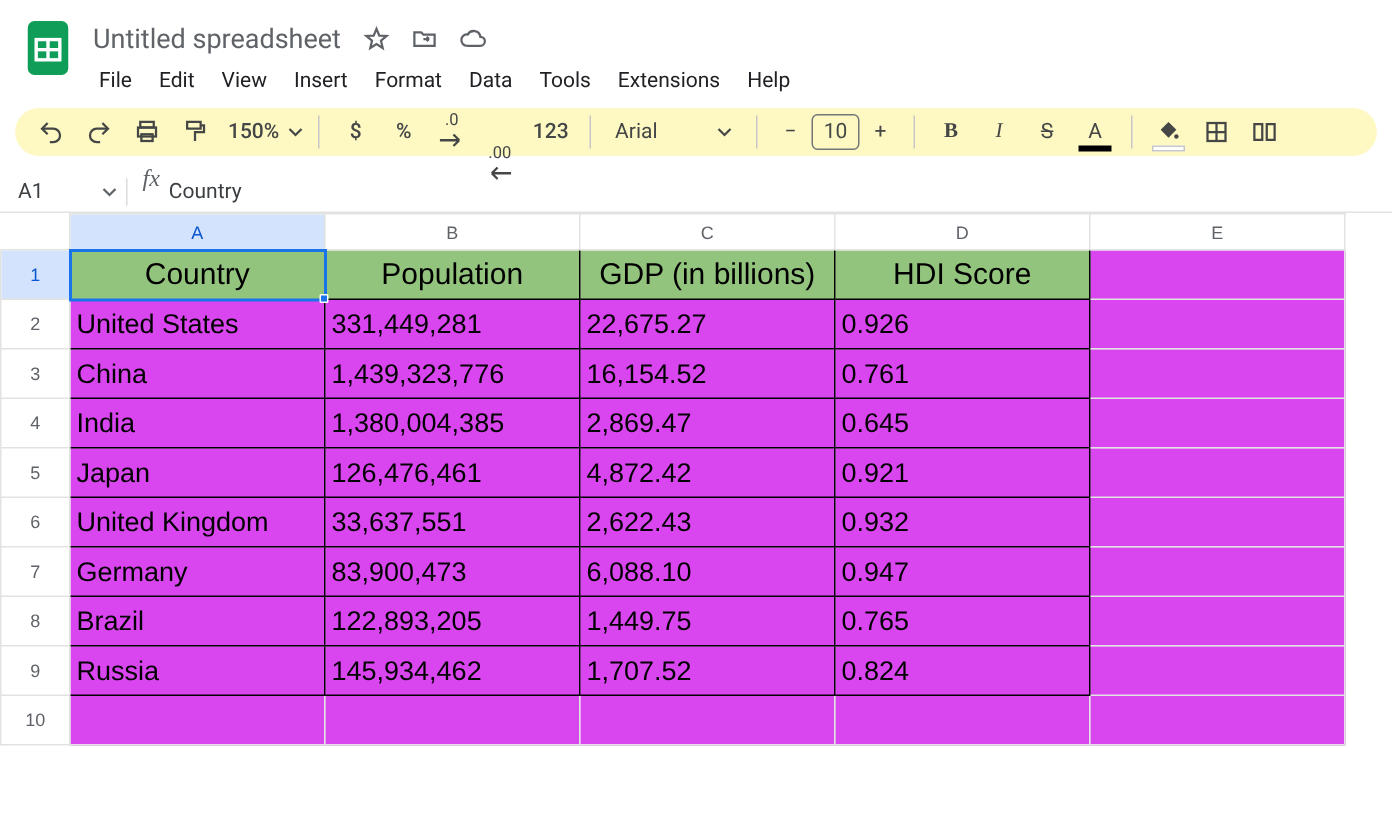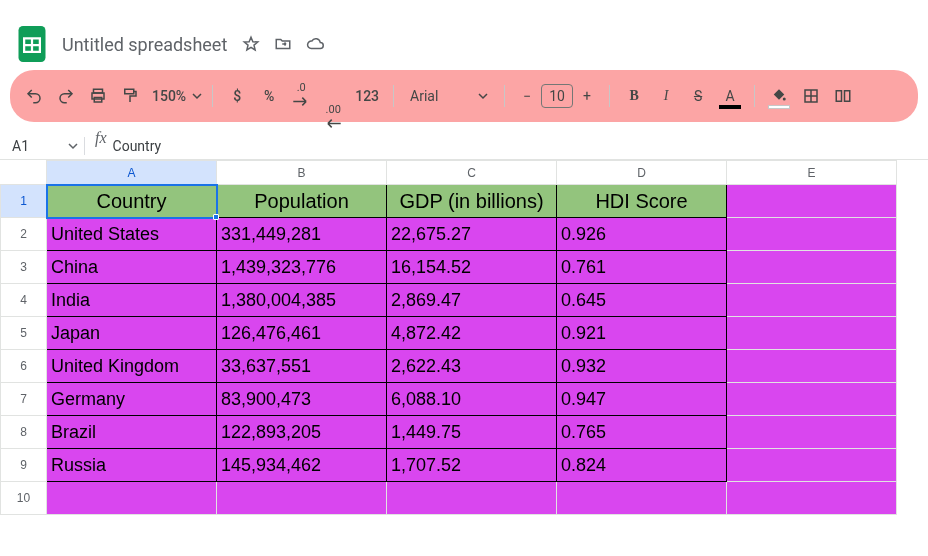--- a/index.html
+++ b/index.html
@@ -4,7 +4,7 @@
 <style>
   * { box-sizing: border-box; margin: 0; padding: 0; }
   body { font-family: "Google Sans", Roboto, Arial, sans-serif; background: #fff; color: #3c4043; overflow: hidden; width: 928px; height: 556px; }
-  .header { display: flex; align-items: center; padding: 24px 12px 0 12px; }
+  .header { display: flex; align-items: flex-start; padding: 12px 12px 0 12px; }
   .logo { width: 40px; height: 40px; display: flex; align-items: center; justify-content: center; margin-right: 6px; }
   .logo svg { width: 28px; height: 36px; }
   .title-area { flex: 1; }

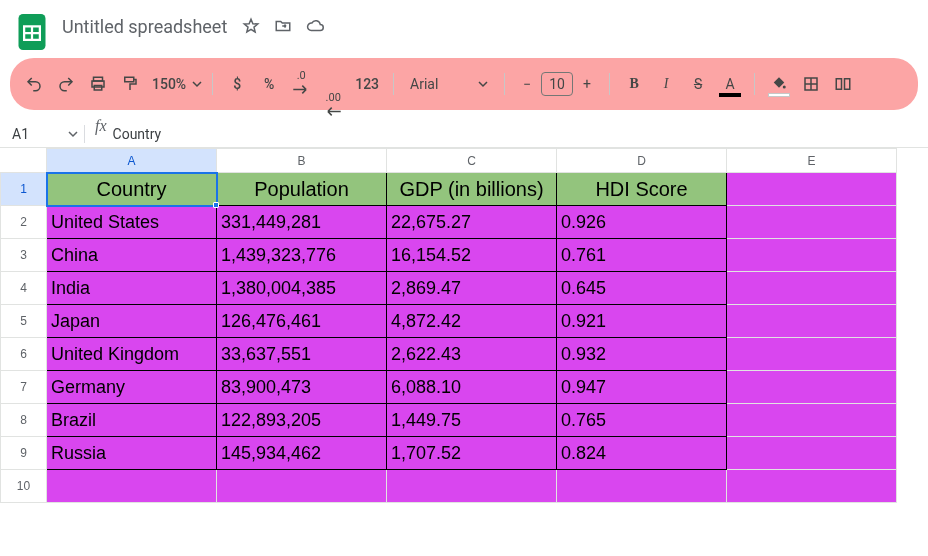--- a/index.html
+++ b/index.html
@@ -81,6 +81,17 @@
           </span>
       </div>
     </div>
+    <div class="menubar">
+      <span class="menu-item">File</span>
+      <span class="menu-item">Edit</span>
+      <span class="menu-item">View</span>
+      <span class="menu-item">Insert</span>
+      <span class="menu-item">Format</span>
+      <span class="menu-item">Data</span>
+      <span class="menu-item">Tools</span>
+      <span class="menu-item">Extensions</span>
+      <span class="menu-item">Help</span>
+    </div>
   </div>
 </div>
 

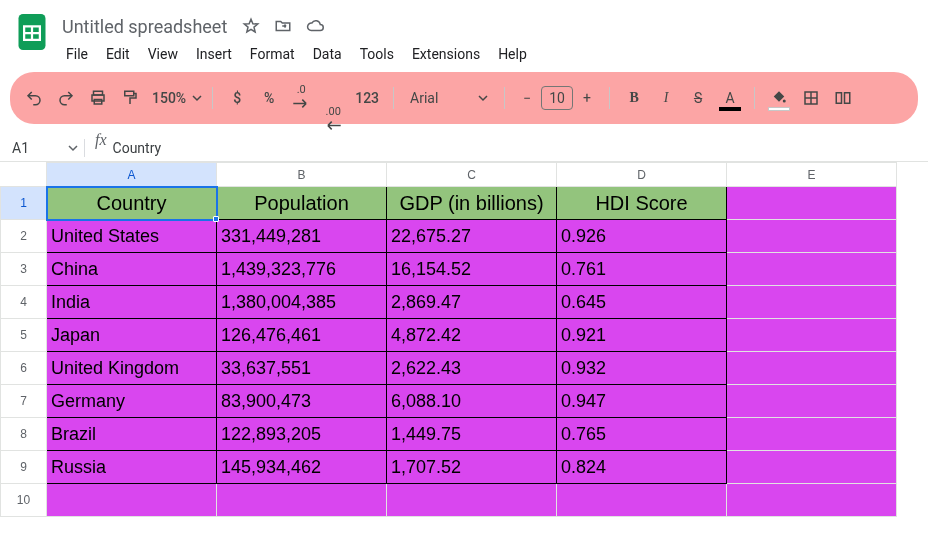--- a/index.html
+++ b/index.html
@@ -15,7 +15,7 @@
   .menubar { display: flex; gap: 2px; margin-top: 2px; }
   .menubar .menu-item { font-size: 14px; color: #202124; padding: 4px 8px; border-radius: 4px; cursor: pointer; }
   .toolbar-wrap { padding: 6px 10px 0 10px; }
-  .toolbar { background: #fca5a5; border-radius: 24px; height: 52px; display: flex; align-items: center; padding: 0 10px; gap: 4px; color: #444746; font-size: 14px; }
+  .toolbar { background: #fef9c3; border-radius: 24px; height: 32px; display: flex; align-items: center; padding: 0 10px; gap: 4px; color: #444746; font-size: 14px; }
   .tbtn { display: inline-flex; align-items: center; justify-content: center; min-width: 28px; height: 28px; border-radius: 4px; cursor: pointer; padding: 0 4px; }
   .tbtn svg { width: 18px; height: 18px; }
   .tbtn-text { font-size: 14px; font-weight: 500; color: #444746; padding: 0 4px; }

